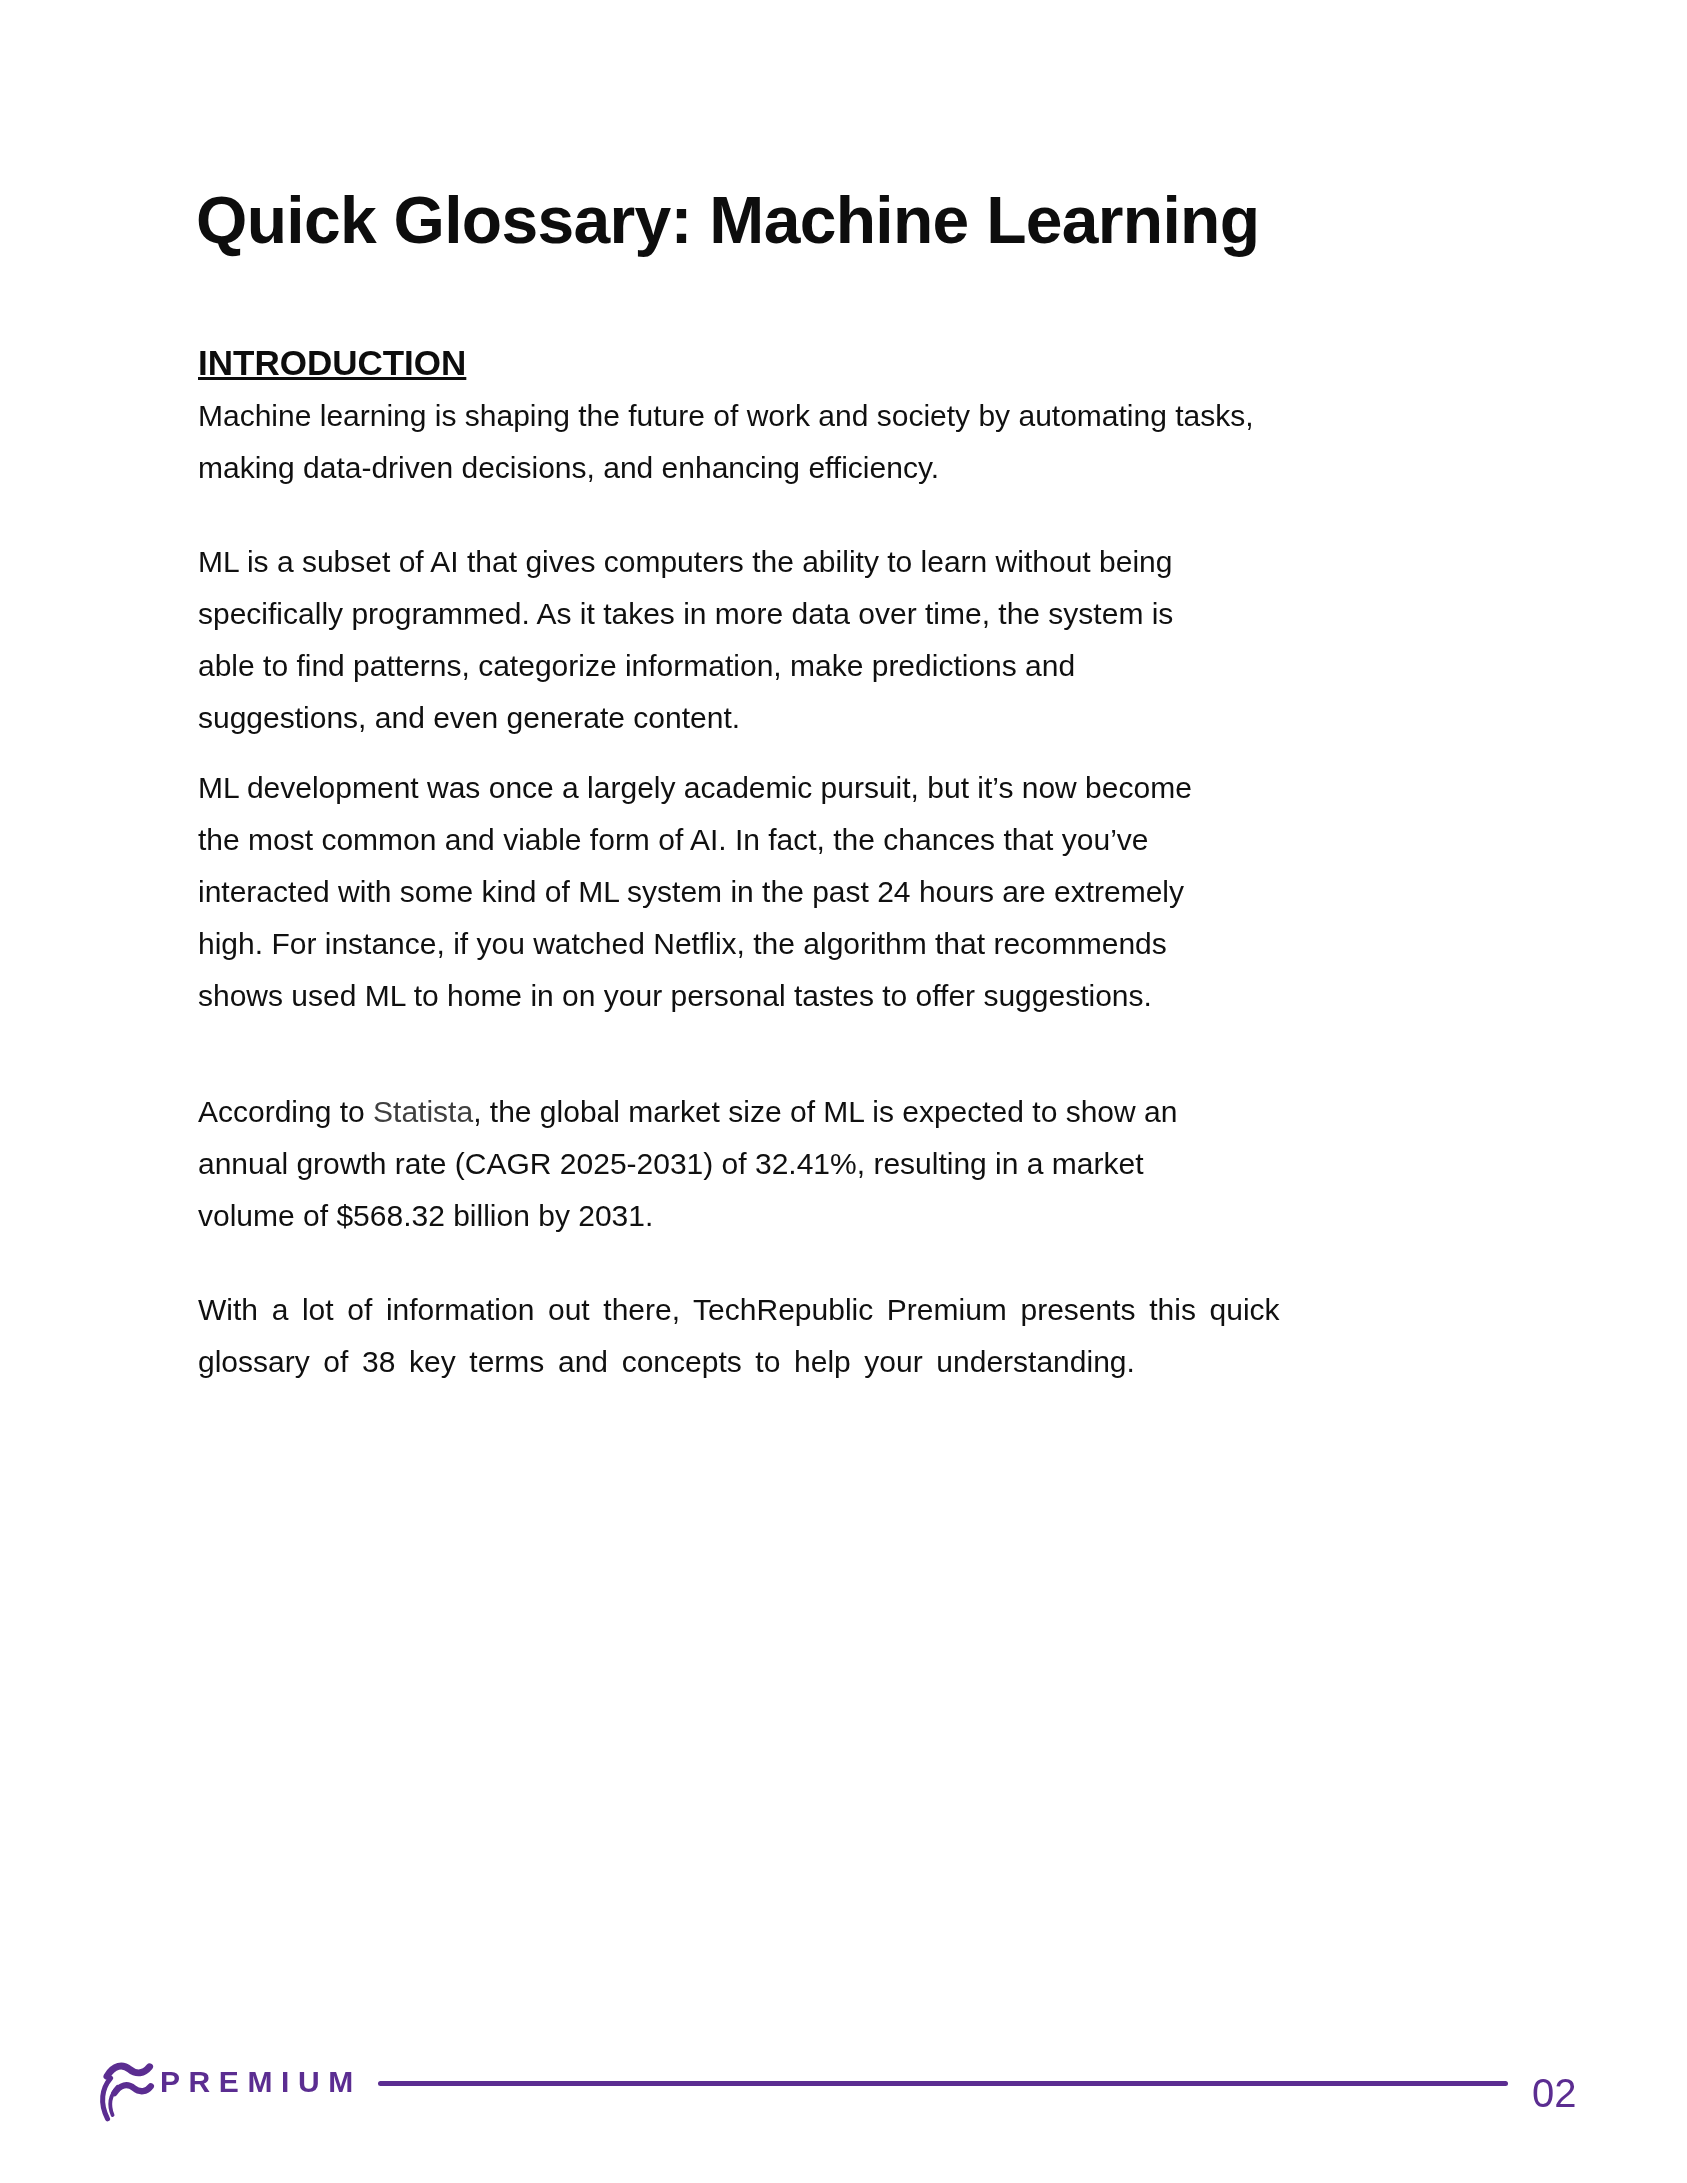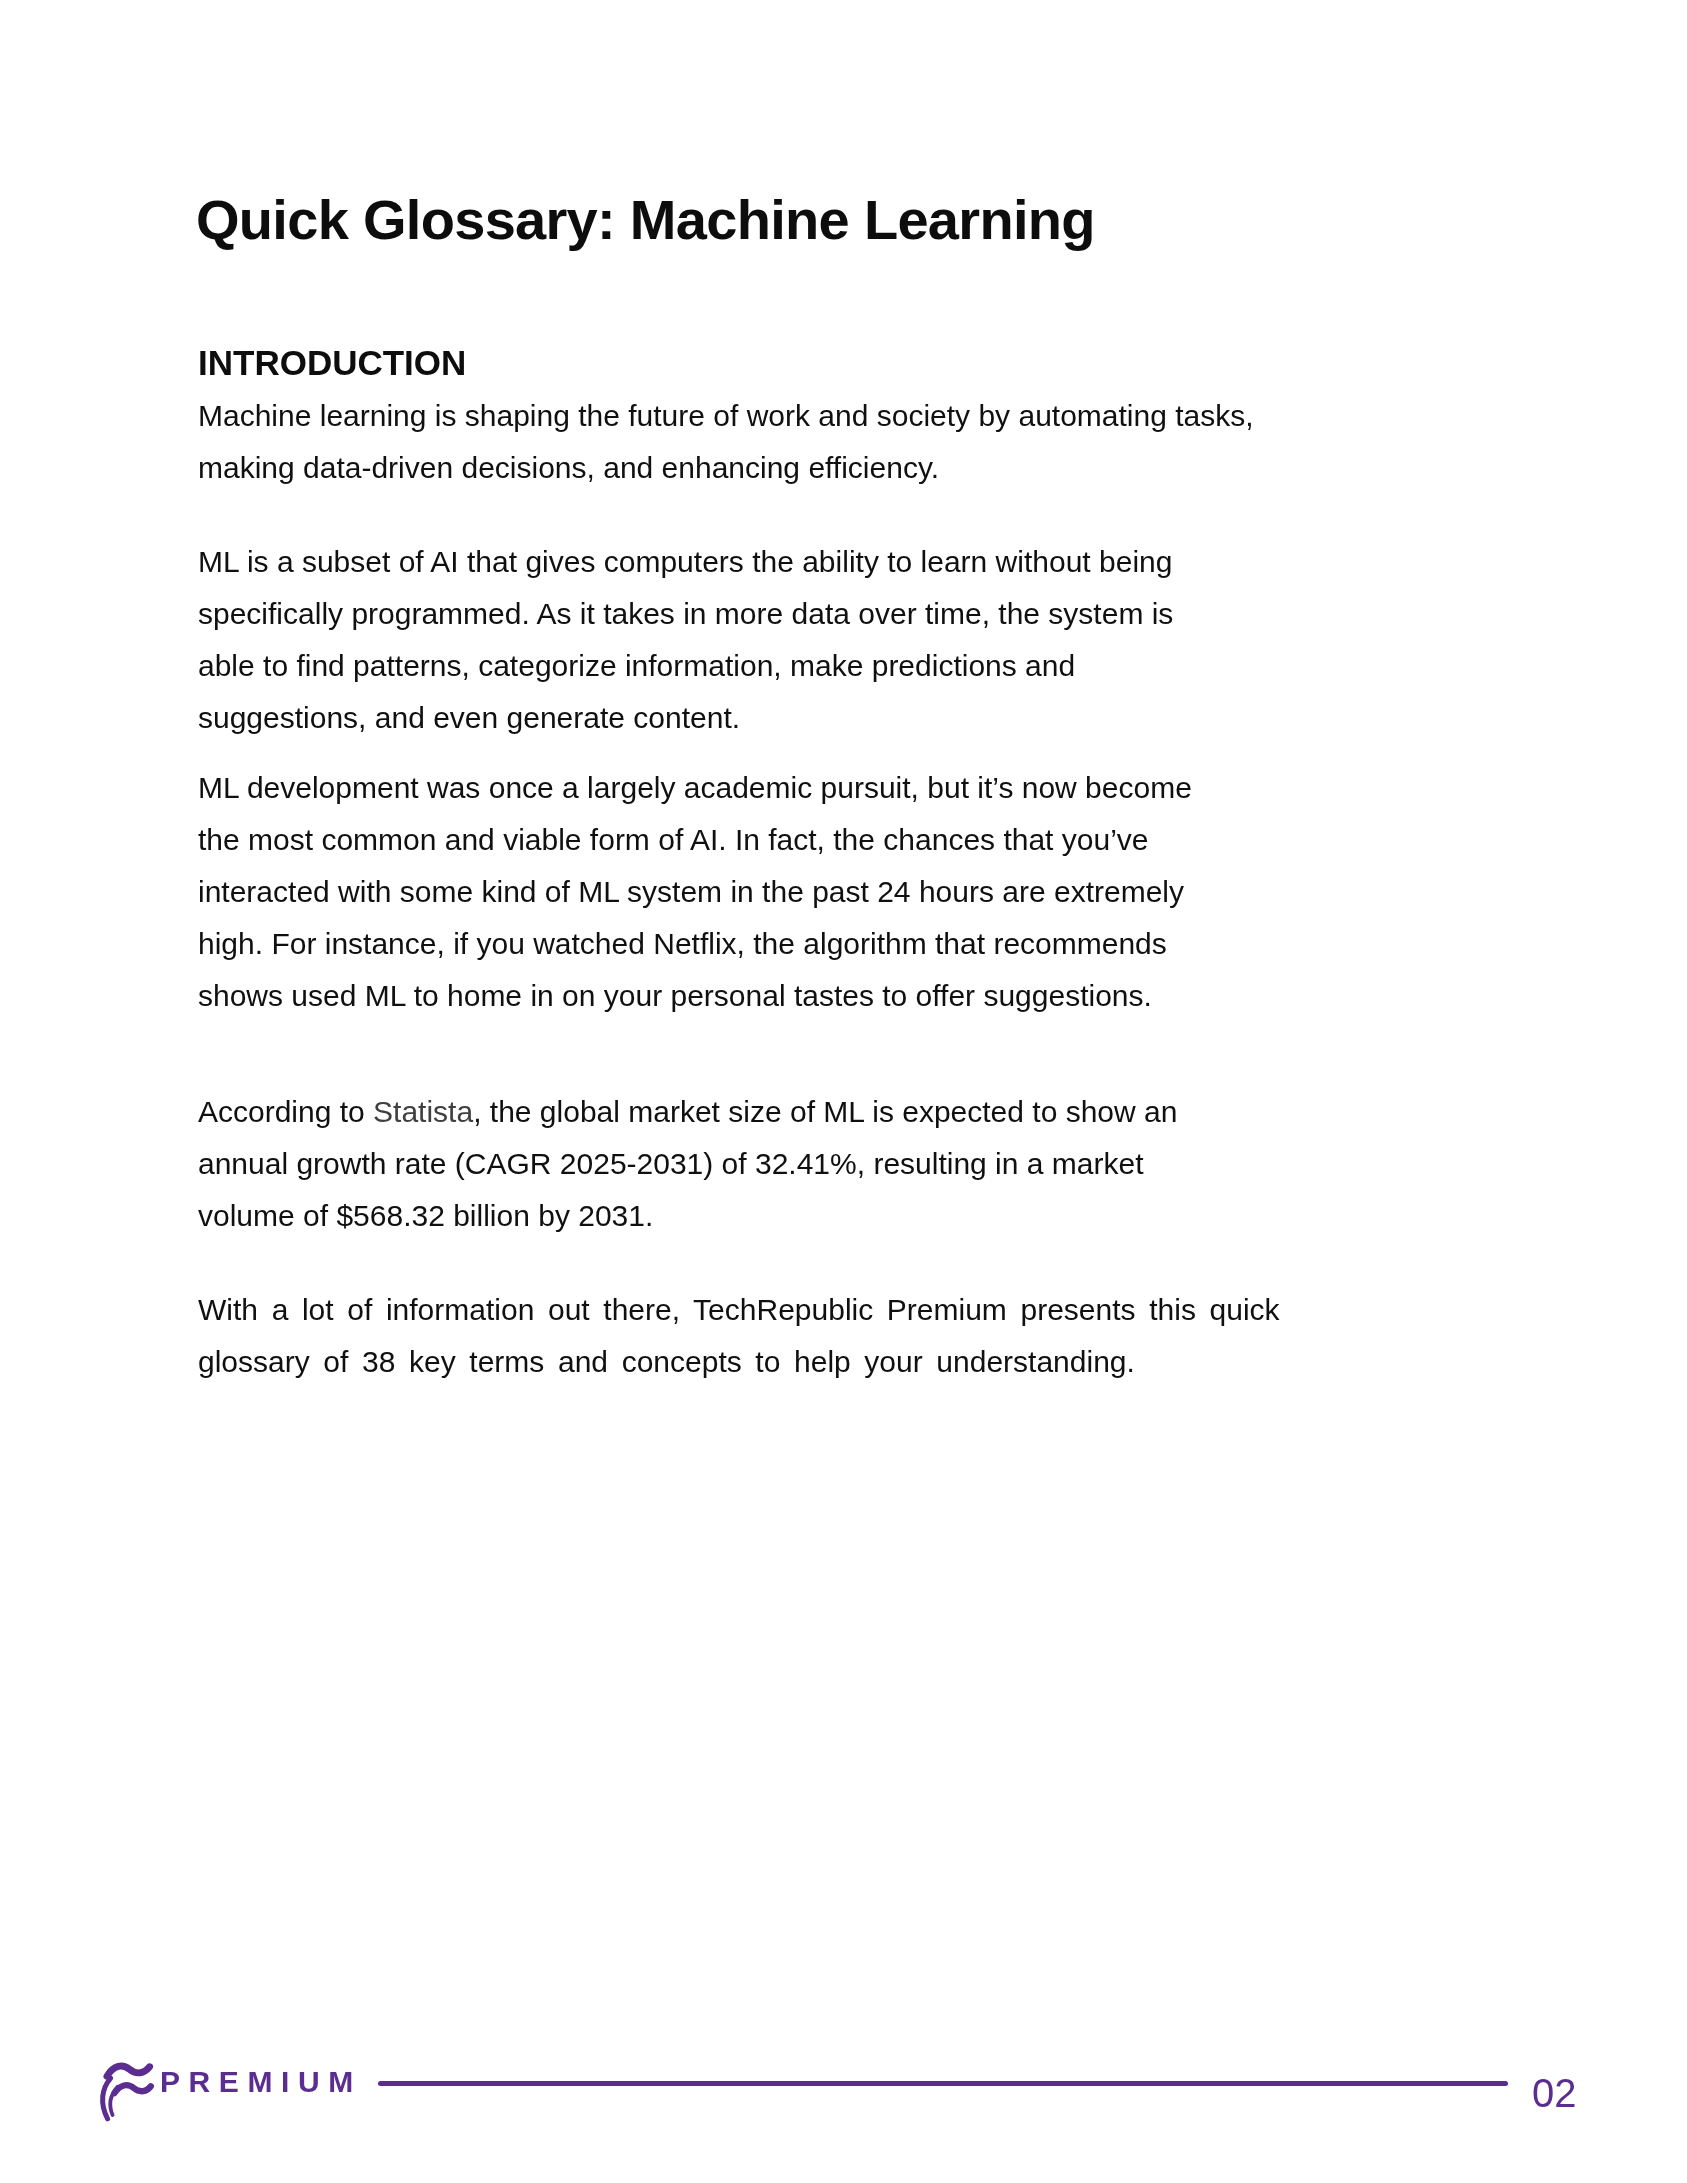--- a/index.html
+++ b/index.html
@@ -12,7 +12,7 @@
 
   .doc-title{
     position:absolute;left:196px;top:188px;margin:0;
-    font-size:56px;line-height:64px;font-weight:bold;color:#0d0d0d;
+    font-size:66px;line-height:64px;font-weight:bold;color:#0d0d0d;
     letter-spacing:-0.7px;white-space:nowrap;
   }
   .section-heading{

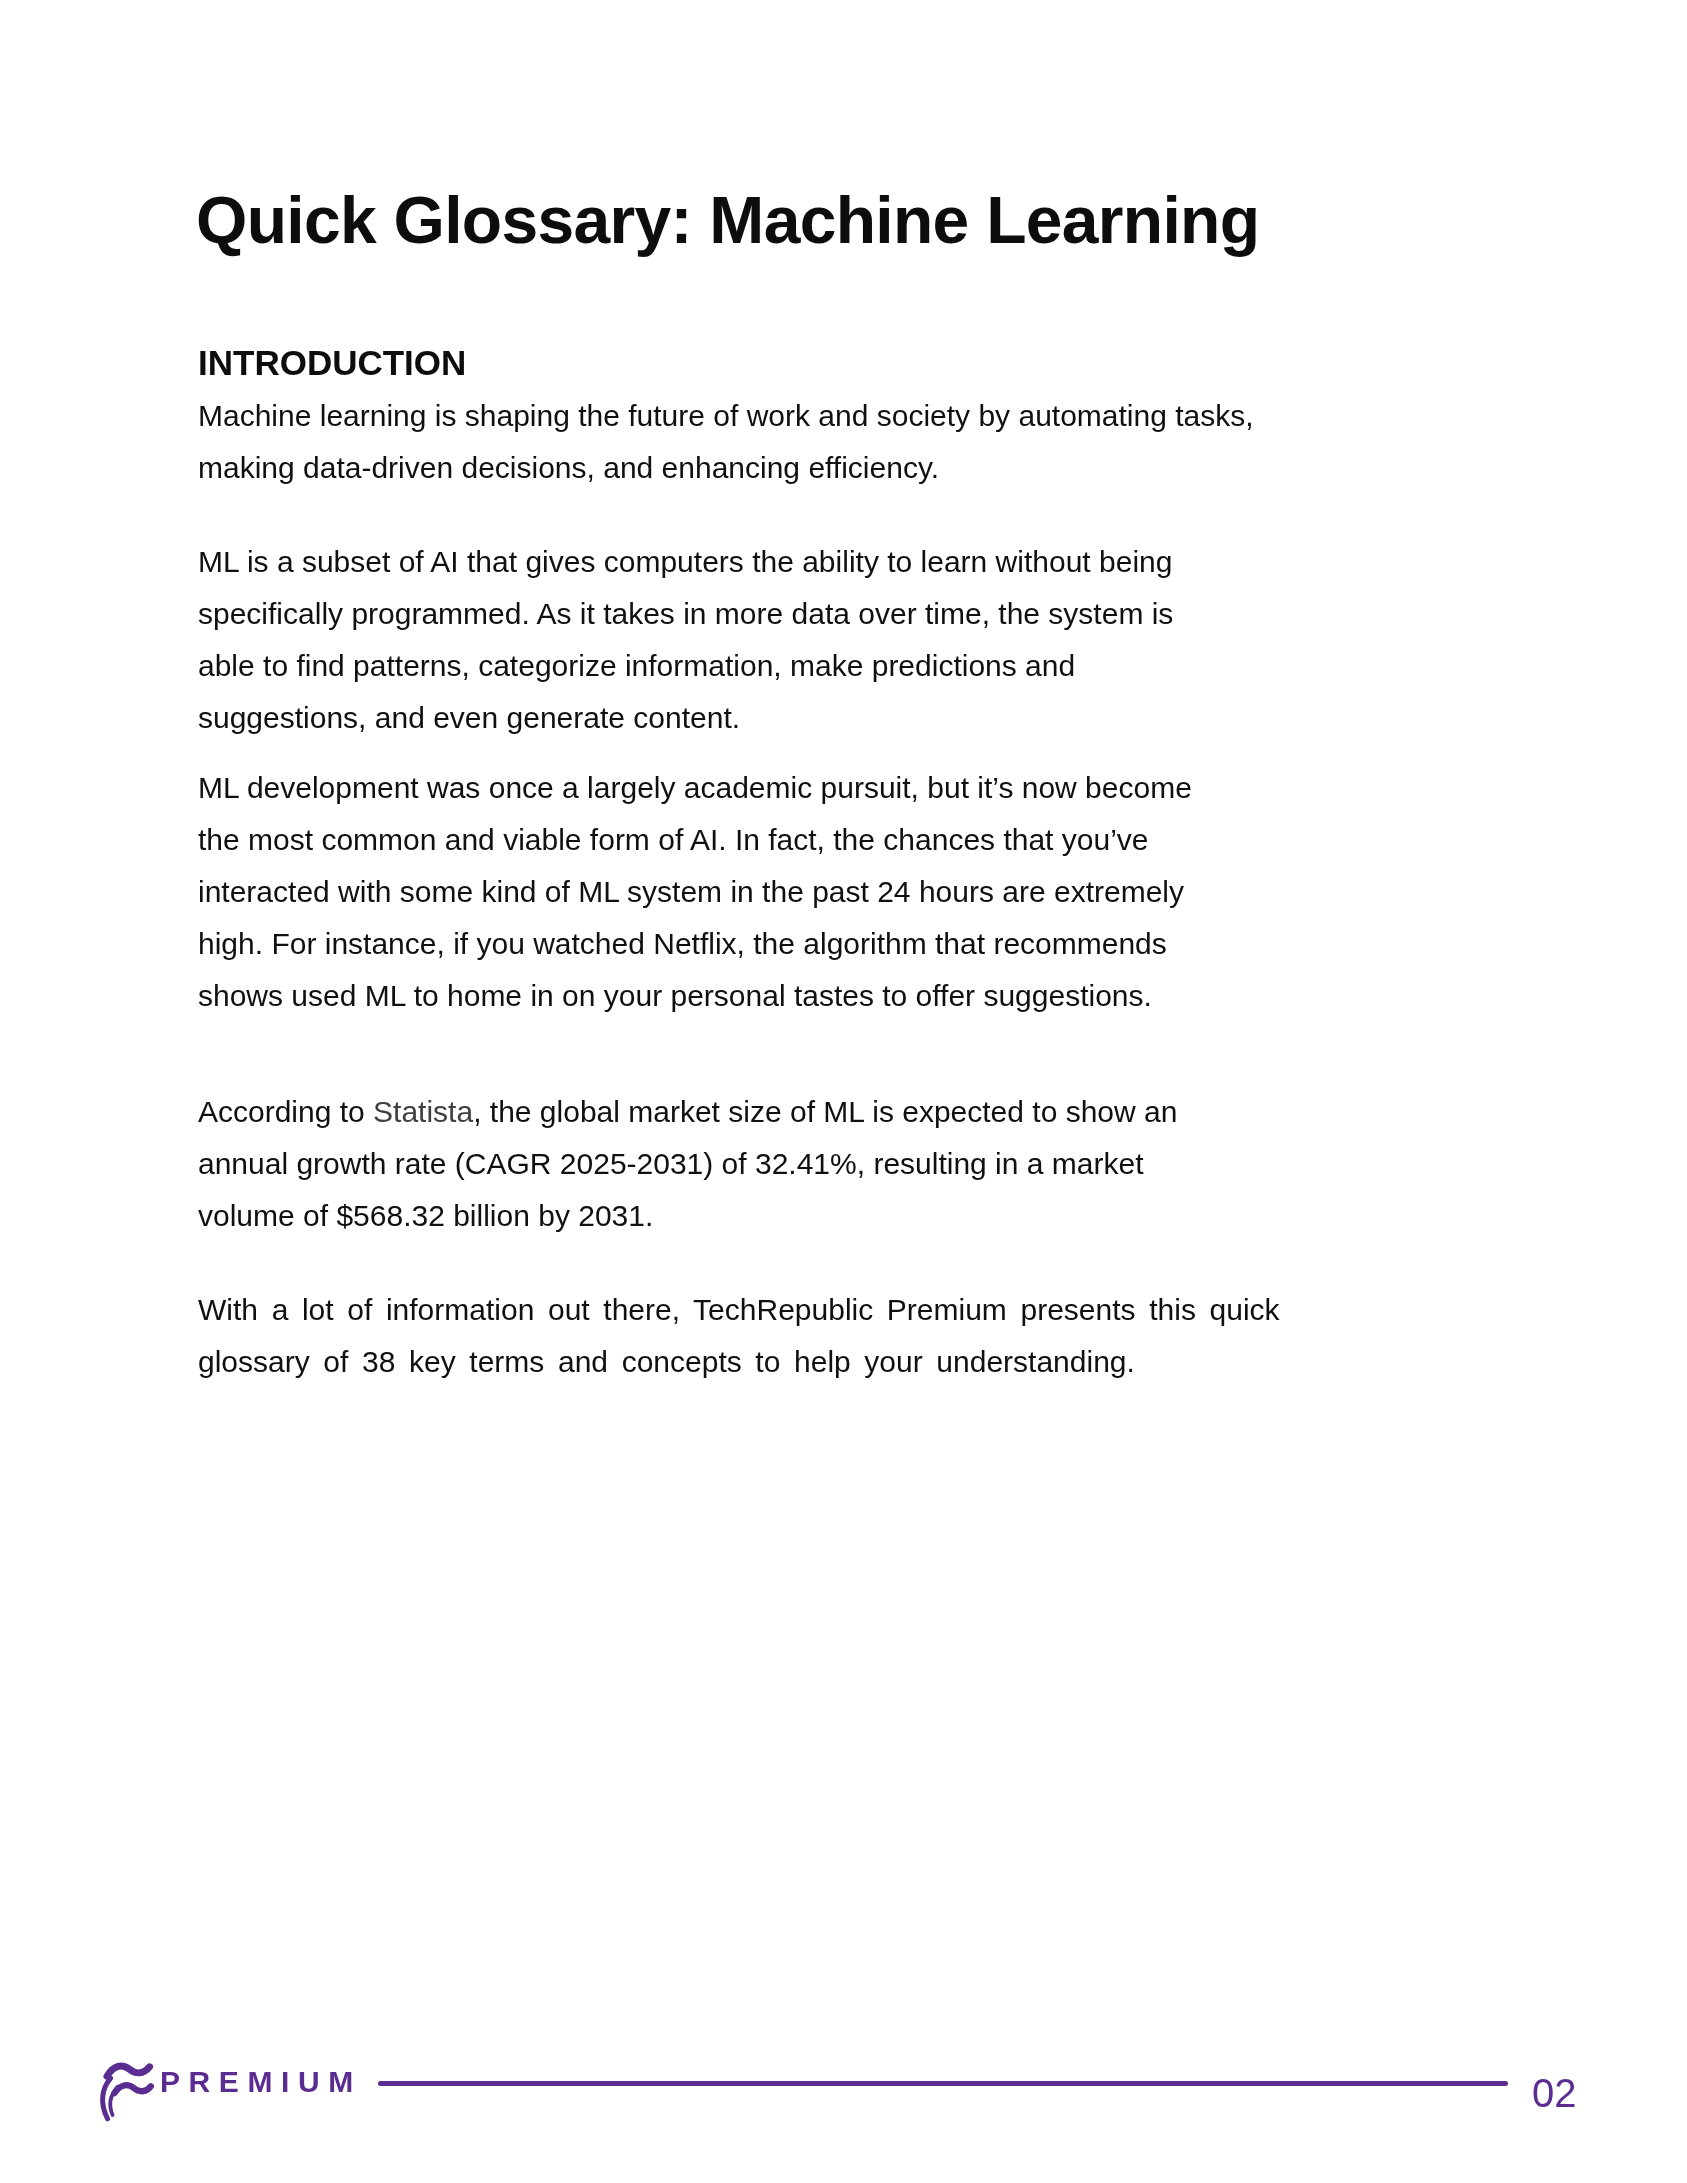--- a/index.html
+++ b/index.html
@@ -18,7 +18,7 @@
   .section-heading{
     position:absolute;left:198px;top:342px;margin:0;
     font-size:35px;line-height:41px;font-weight:bold;color:#0d0d0d;
-    letter-spacing:0px;white-space:nowrap;
+    letter-spacing:0px;white-space:nowrap;text-decoration:underline;
   }
   .para{
     position:absolute;left:198px;margin:0;width:1257px;

